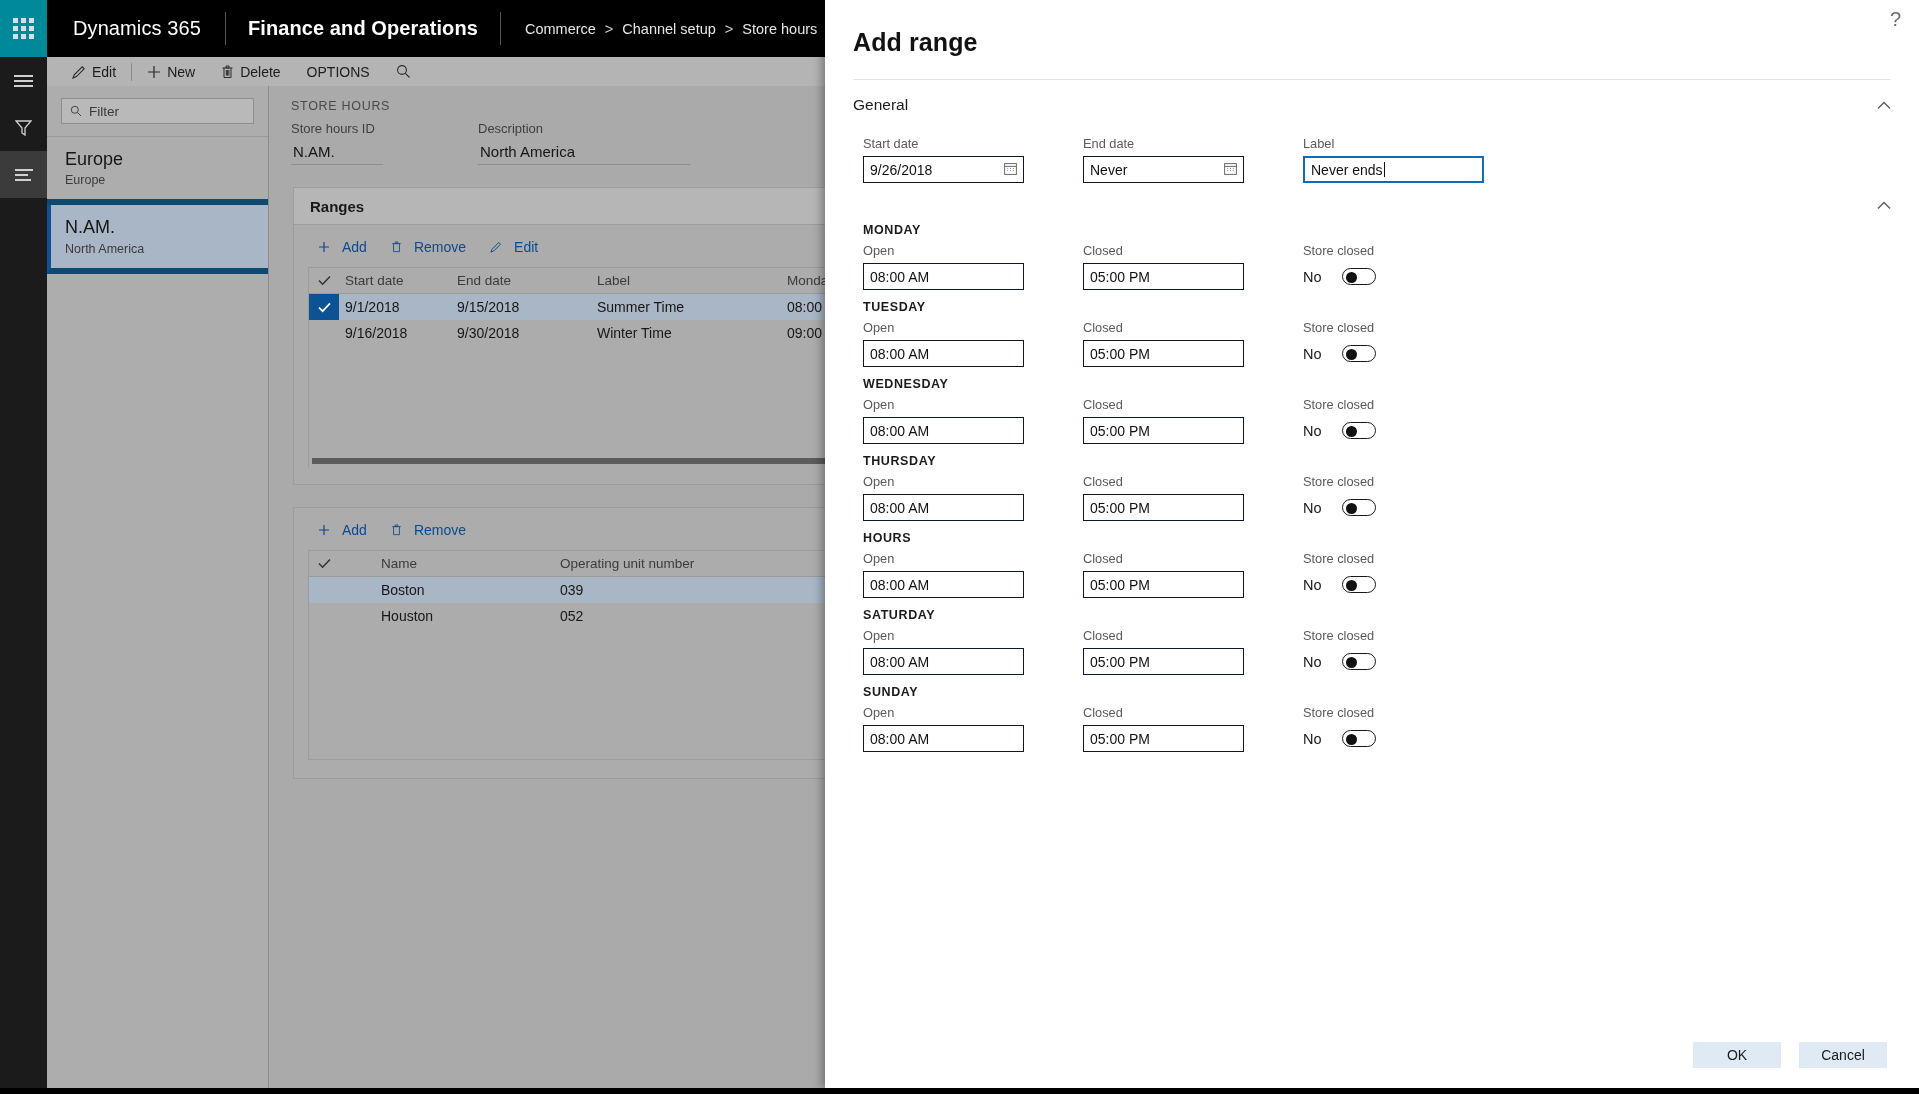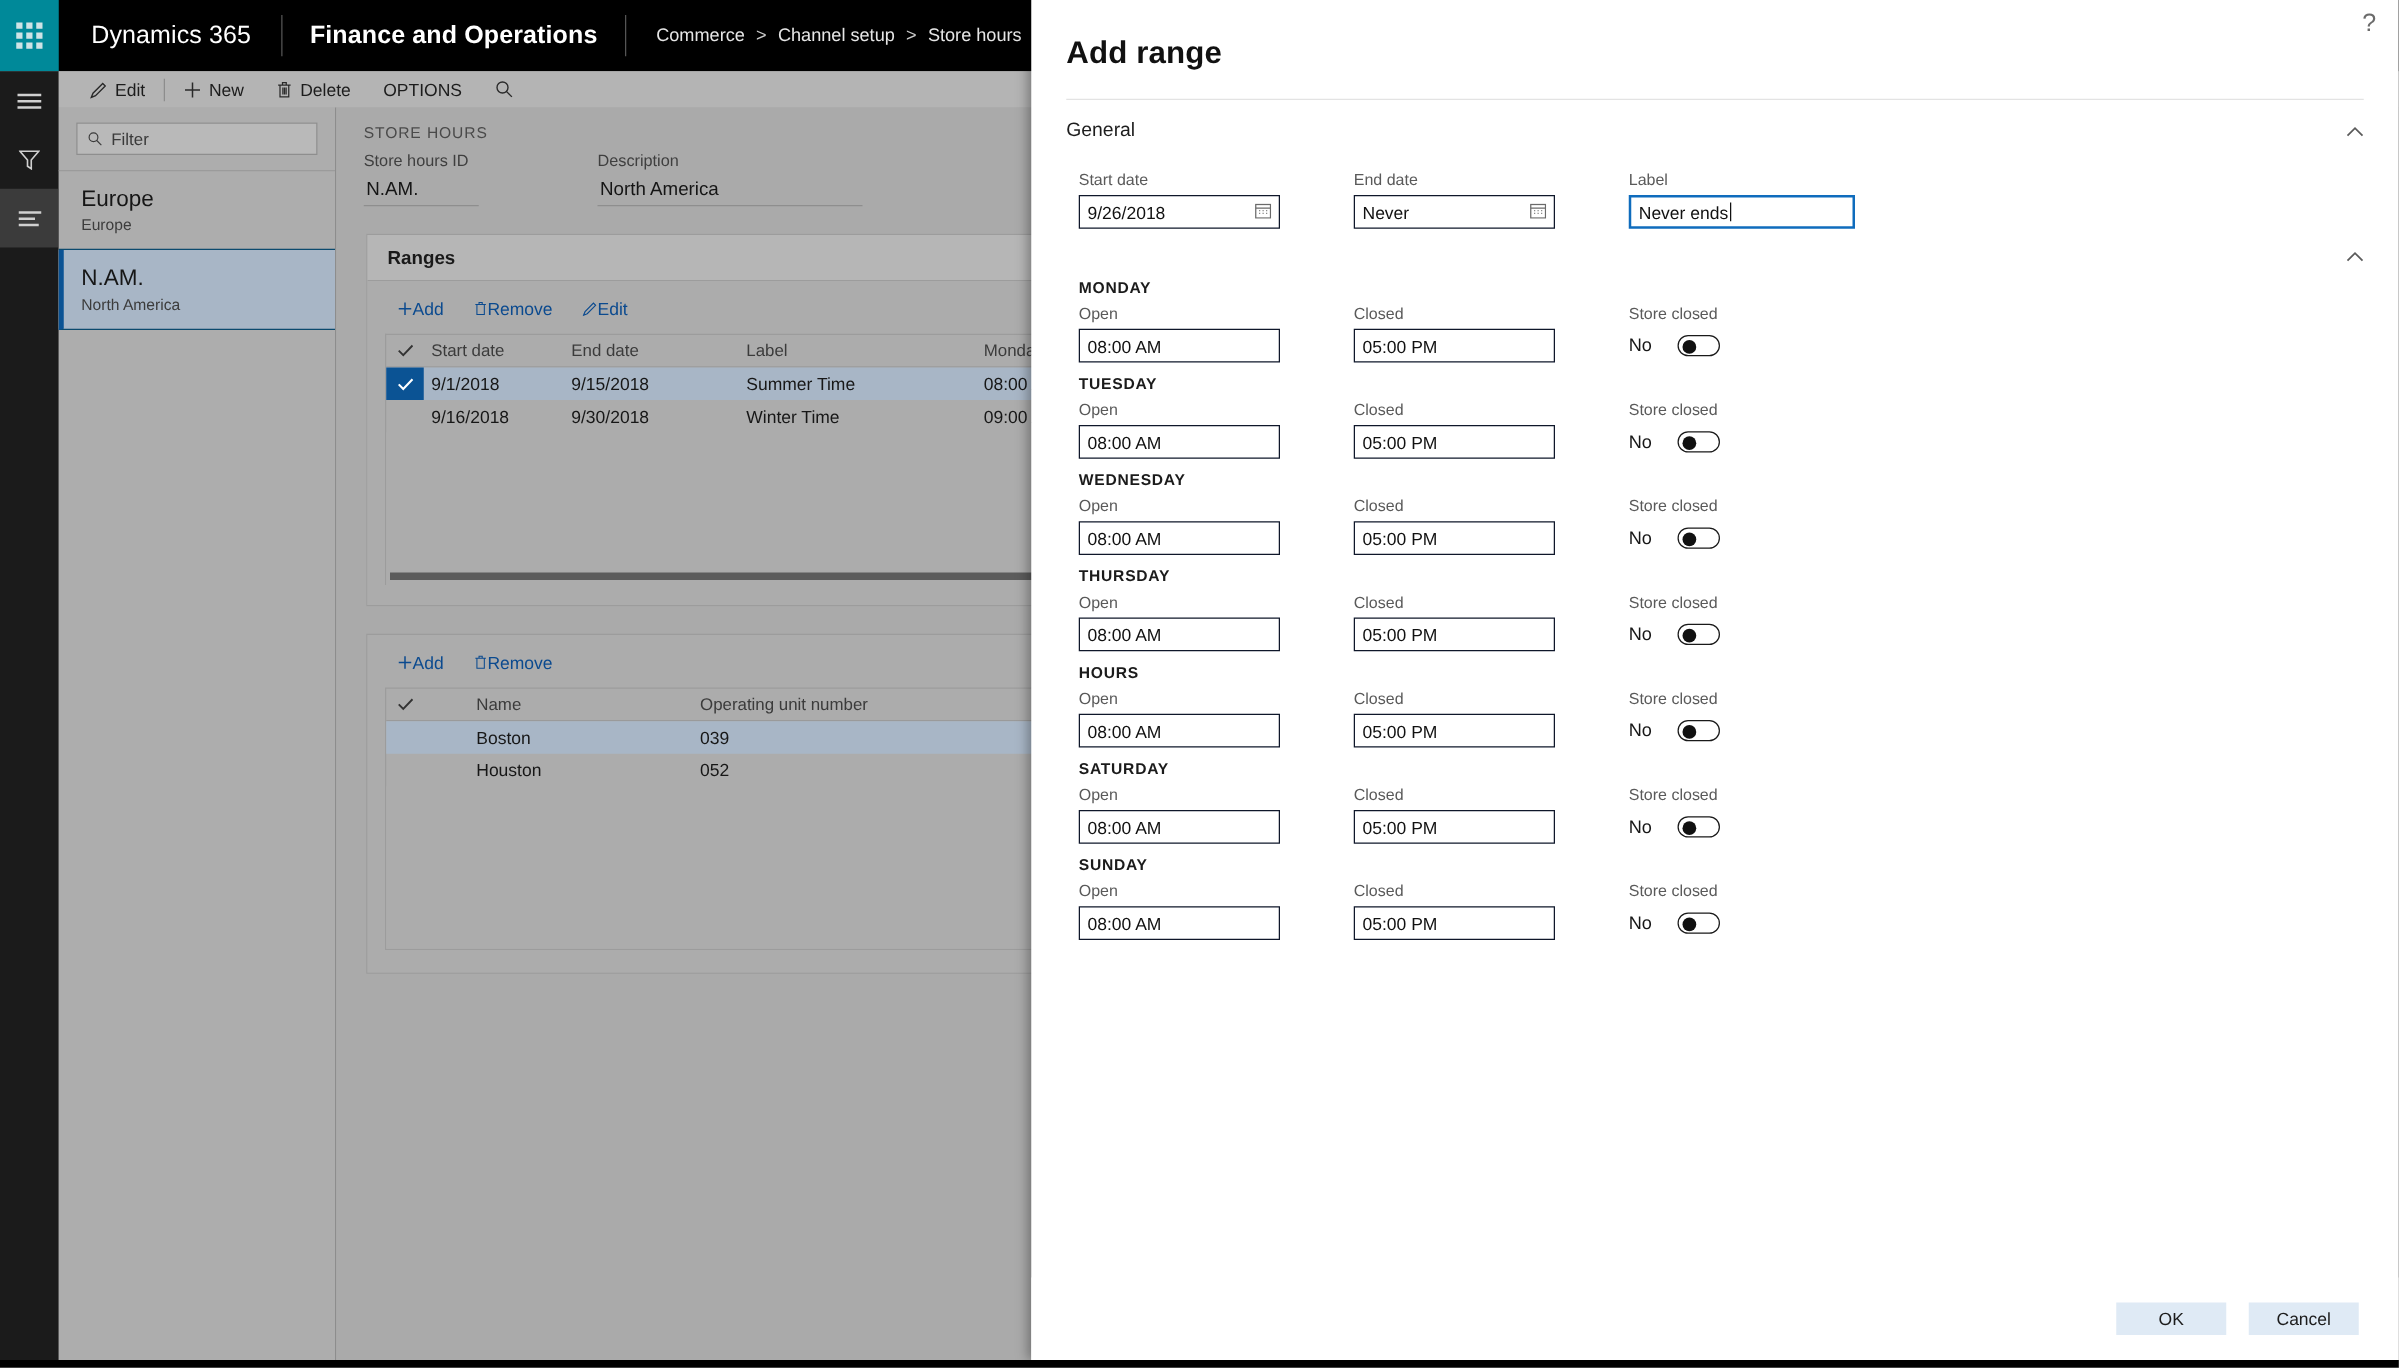--- a/index.html
+++ b/index.html
@@ -78,7 +78,7 @@
   .filterbox .ph { font-size: 13.5px; color: #3a3a3a; }
   .listsep { height: 1px; background: #9b9b9b; margin-top: 12px; }
   .listcard {
-    padding: 10px 0 12px 18px; border-bottom: 1px solid #0c4a6e; position: relative;
+    padding: 10px 0 12px 18px; border-bottom: 6px solid #0c4a6e; position: relative;
   }
   .listcard .t1 { font-size: 18px; color: #161616; line-height: 1.35; }
   .listcard .t2 { font-size: 12.5px; color: #3c3c3c; margin-top: 2px; }

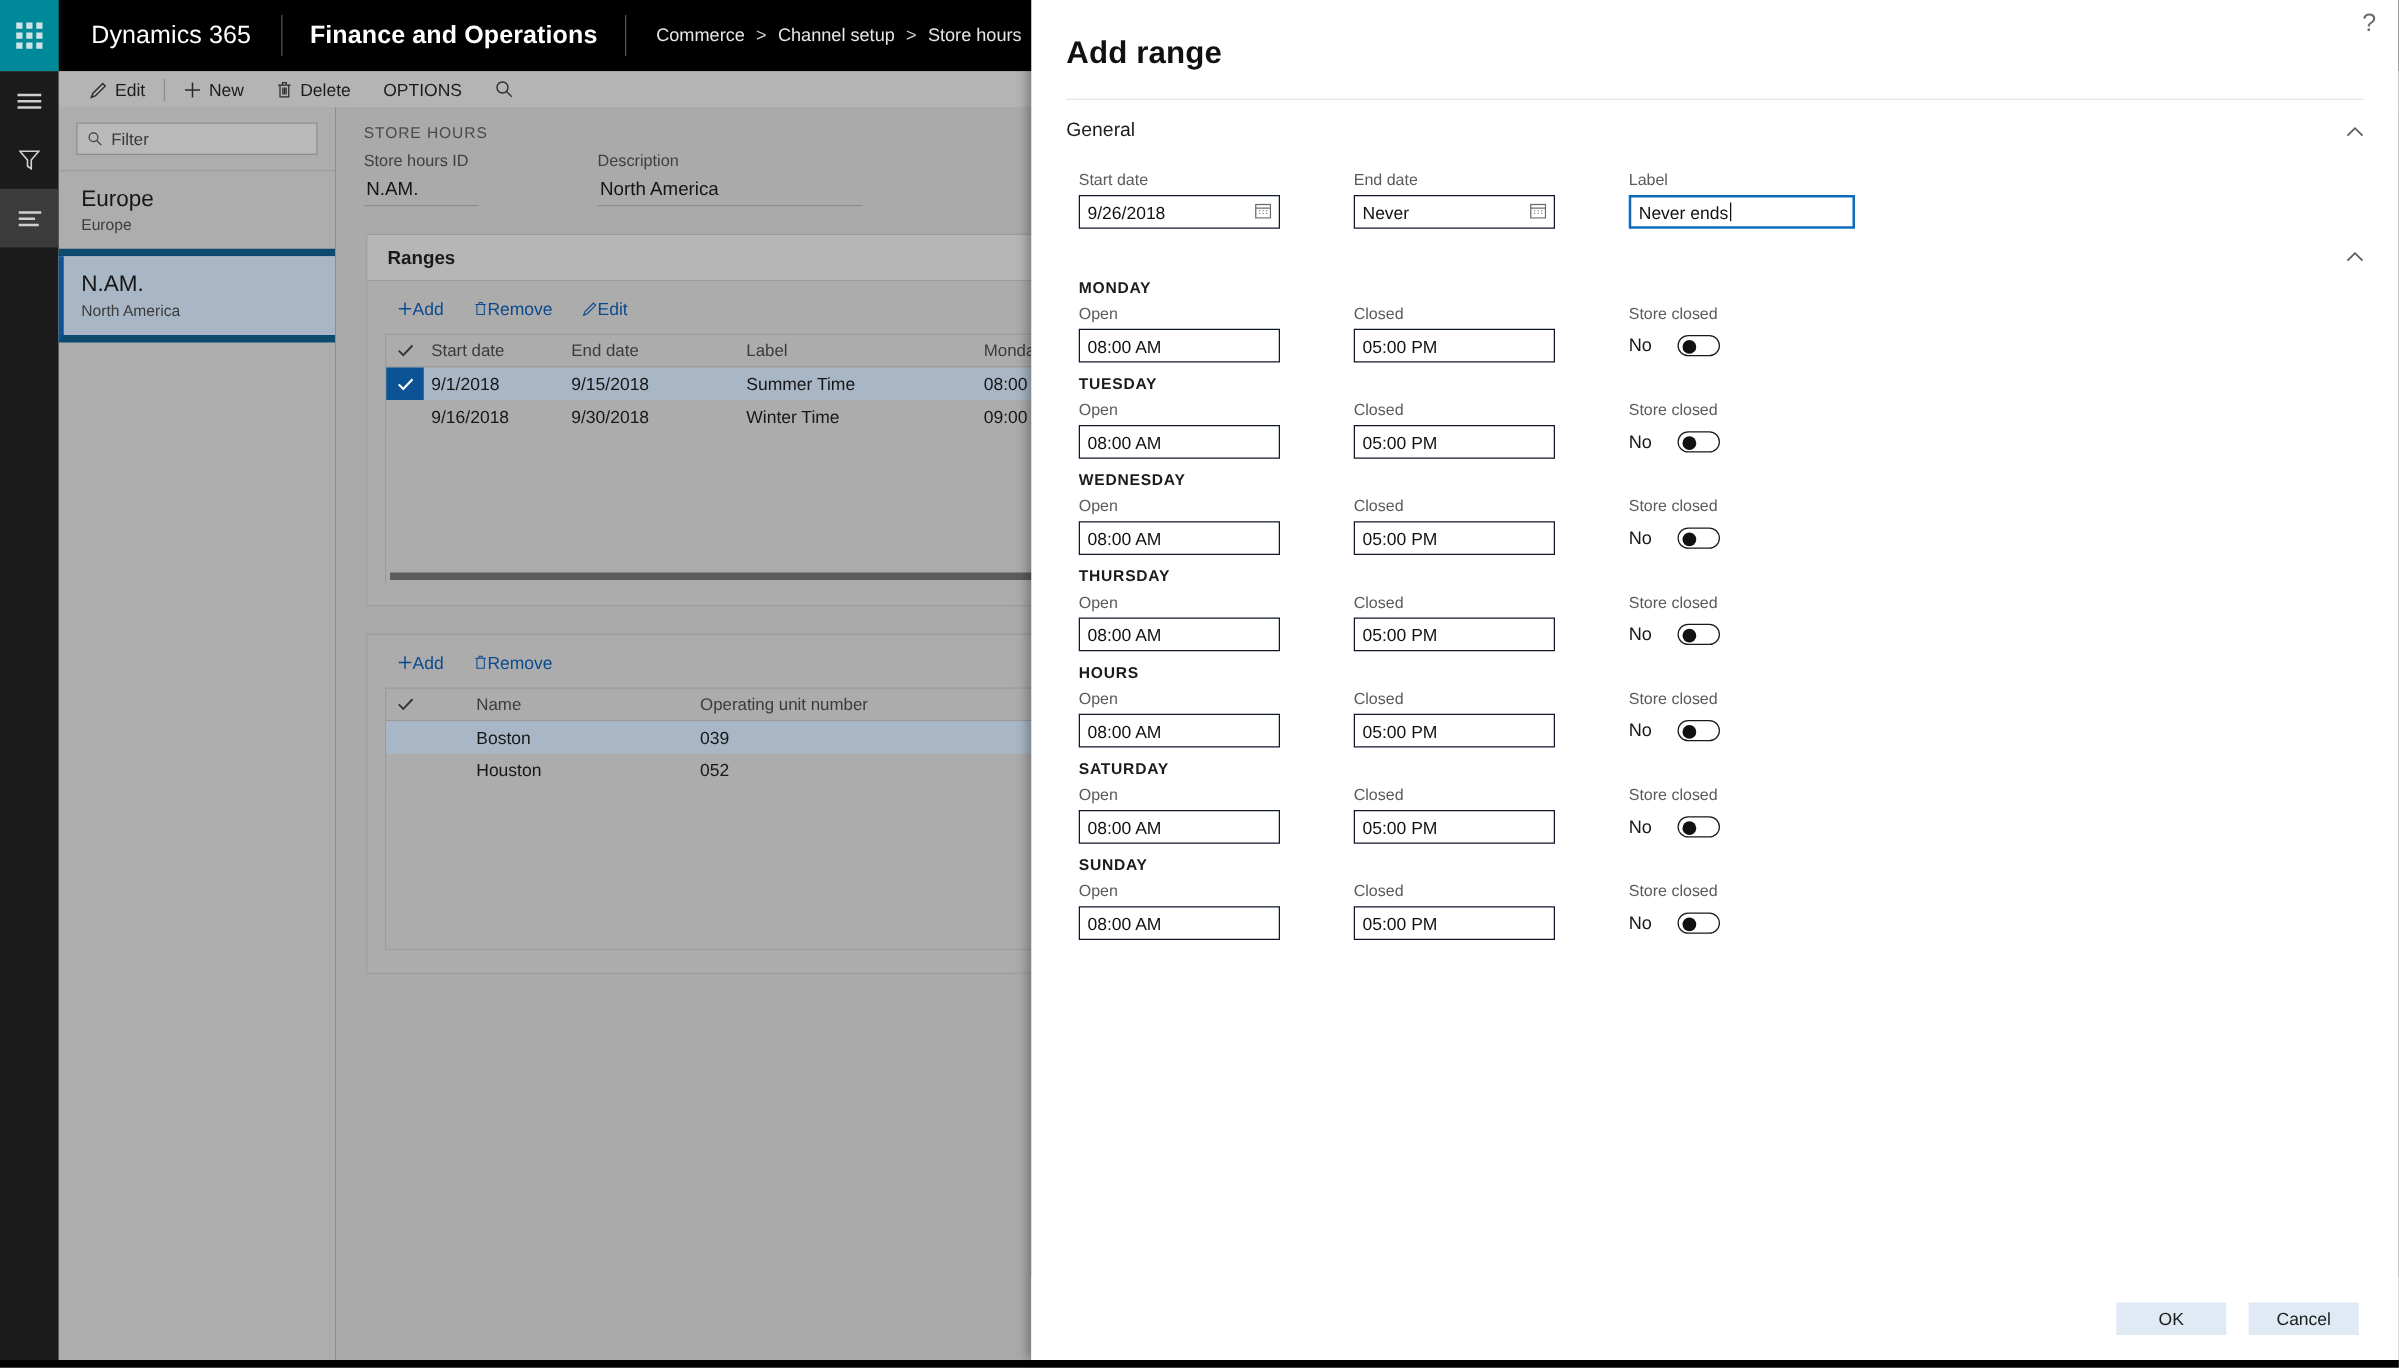--- a/index.html
+++ b/index.html
@@ -107,7 +107,7 @@
   }
   .card-body { background: #acacac; padding: 10px 0 0 0; }
   .toolbar { display: flex; align-items: center; gap: 4px; padding: 2px 0 10px 14px; }
-  .tb-item { display: flex; align-items: center; gap: 0; font-size: 14px; color: #0b4a8f; padding: 2px 10px; }
+  .tb-item { display: flex; align-items: center; gap: 12px; font-size: 14px; color: #0b4a8f; padding: 2px 10px; }
 
   .grid { margin: 0 14px 0 14px; background: #acacac; border: 1px solid #9c9c9c; border-bottom: none; }
   .grid-head {

